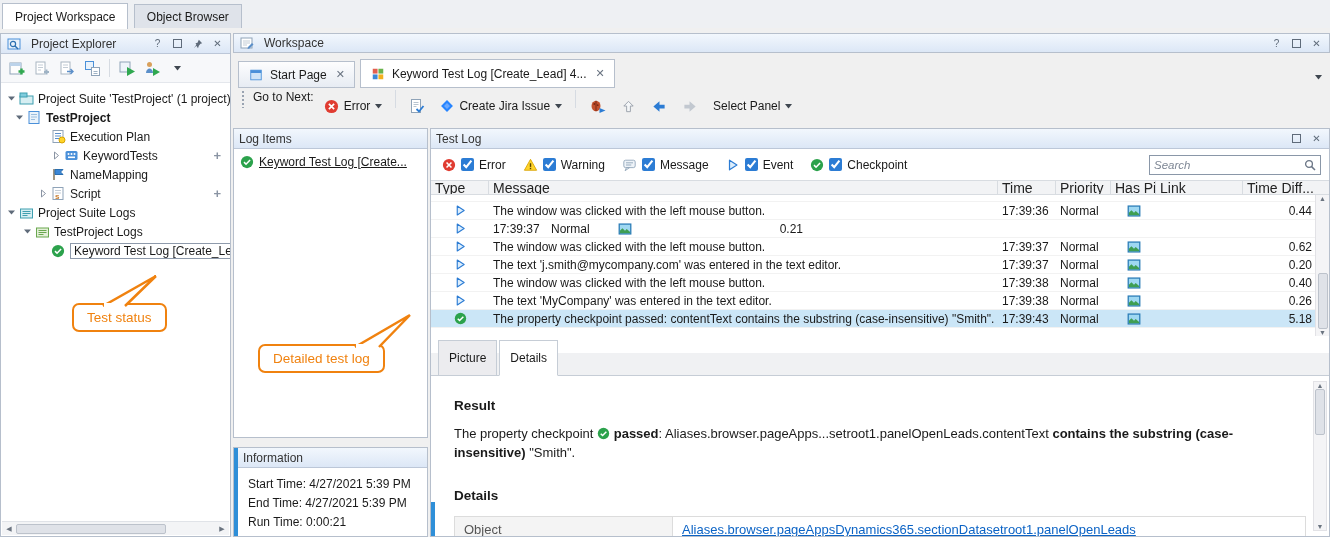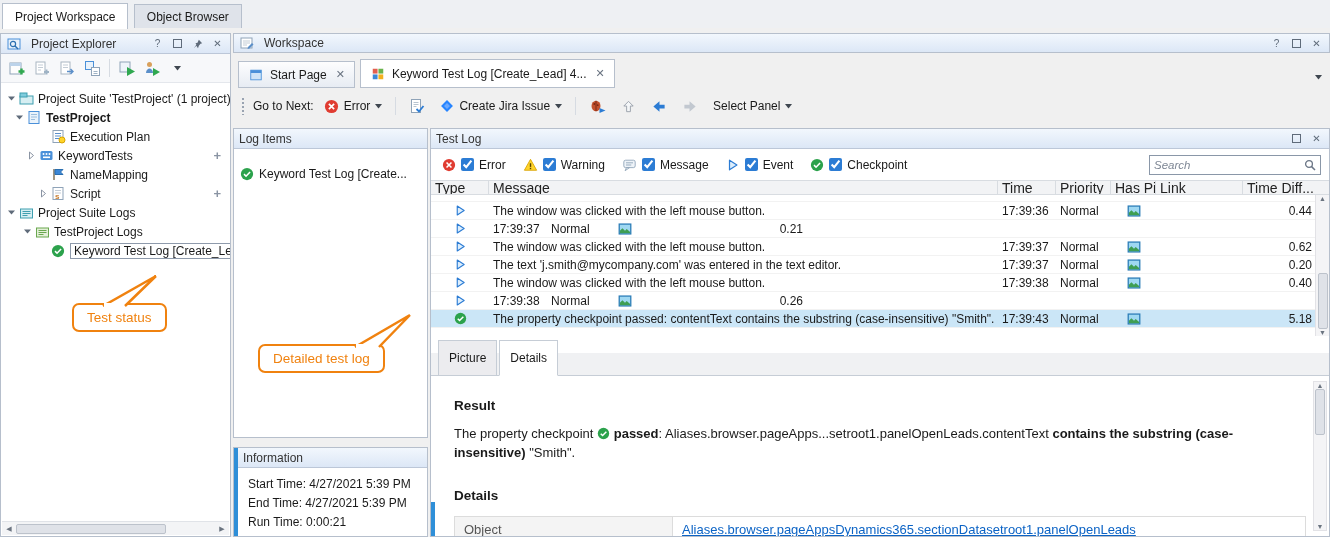--- a/index.html
+++ b/index.html
@@ -54,7 +54,7 @@
   .ws-tab.active { background:#fff; height:29px; }
   .tab-close { color:#6a7482; font-size:11px; margin-left:3px; }
   .tabrow-caret { margin-left:auto; margin-right:8px; margin-bottom:8px; }
-  .ws-toolbar { position:absolute; left:233px; top:90px; right:0; height:32px; display:flex; align-items:center; gap:5px; padding-left:8px; }
+  .ws-toolbar { position:absolute; left:233px; top:90px; right:0; height:32px; display:flex; gap:5px; padding-left:8px; }
   .grip { width:4px; height:18px; background-image:radial-gradient(#99a3b1 1px, transparent 1.2px); background-size:4px 4px; margin-right:3px; }
   .tbtn { display:flex; align-items:center; gap:5px; padding:3px 5px; border-radius:2px; }
 

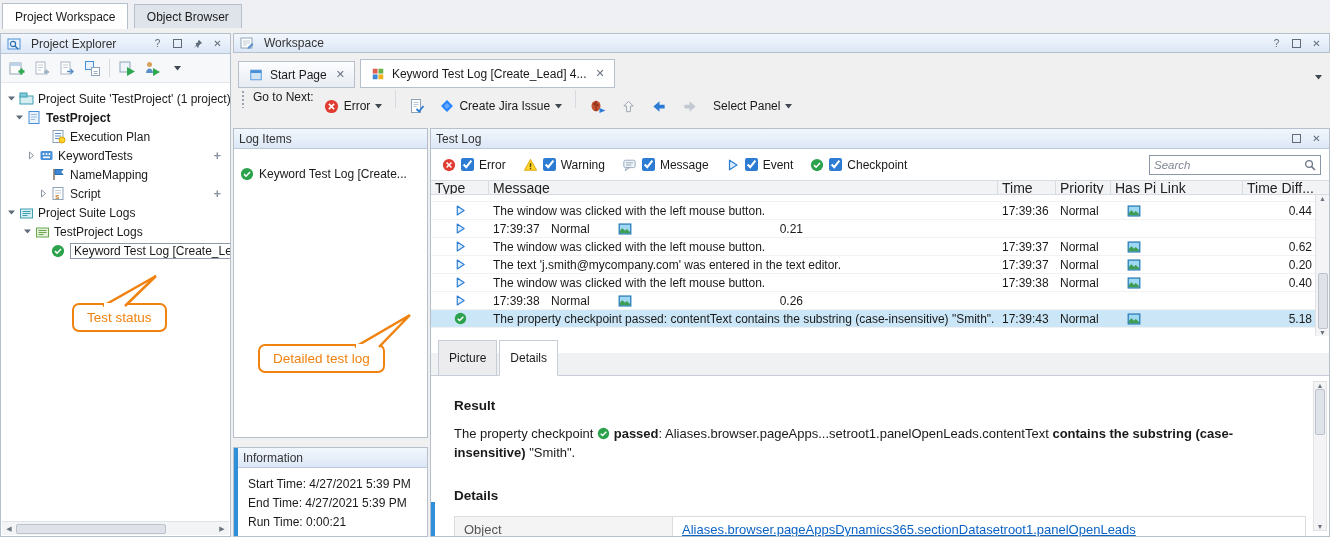--- a/index.html
+++ b/index.html
@@ -230,7 +230,7 @@
         </span>
       <span class="tlabel">Execution Plan</span>
     </div>
-    <div class="trow" style="padding-left:24px">
+    <div class="trow" style="padding-left:49px">
       <span class="exp">
           <svg width="9" height="9" viewBox="0 0 9 9">
             <path d="M2.5 1l4 3.5-4 3.5z" fill="none" stroke="#8a94a3"></path>

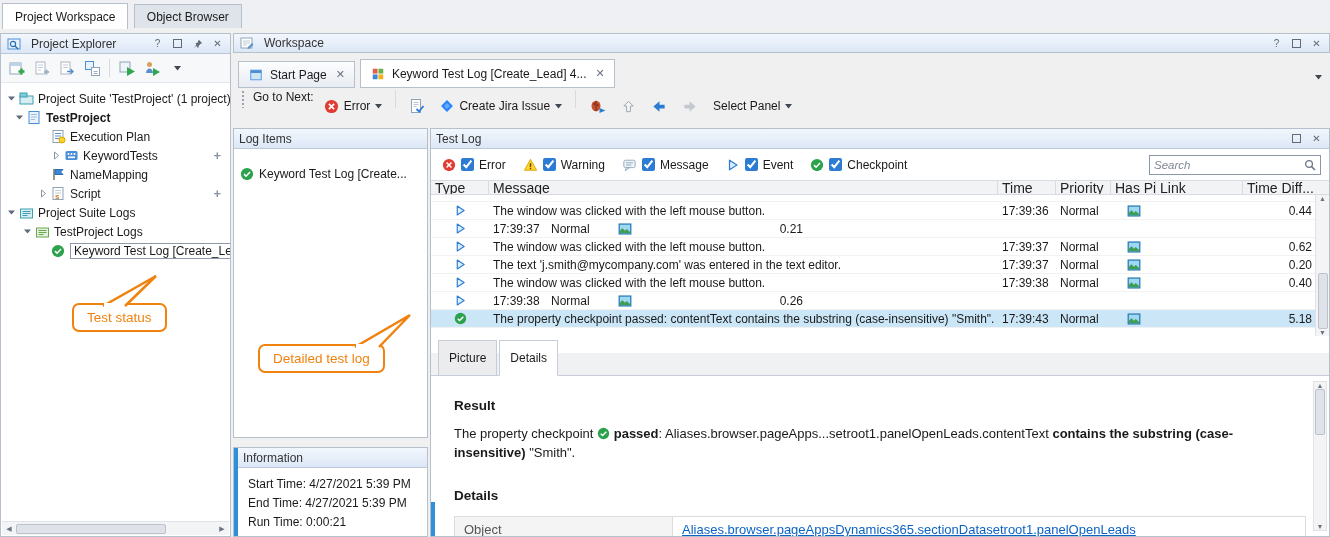--- a/index.html
+++ b/index.html
@@ -59,7 +59,7 @@
   .tbtn { display:flex; align-items:center; gap:5px; padding:3px 5px; border-radius:2px; }
 
   
-  .li-row { display:flex; align-items:flex-start; gap:5px; padding:18px 6px; }
+  .li-row { display:flex; align-items:flex-start; gap:5px; padding:6px 6px;text-decoration:underline; }
   .info-strip { position:absolute; left:0; top:0; width:4px; bottom:0; background:#2f8fd8; }
   .info-body { padding:7px 10px; line-height:19px; }
 

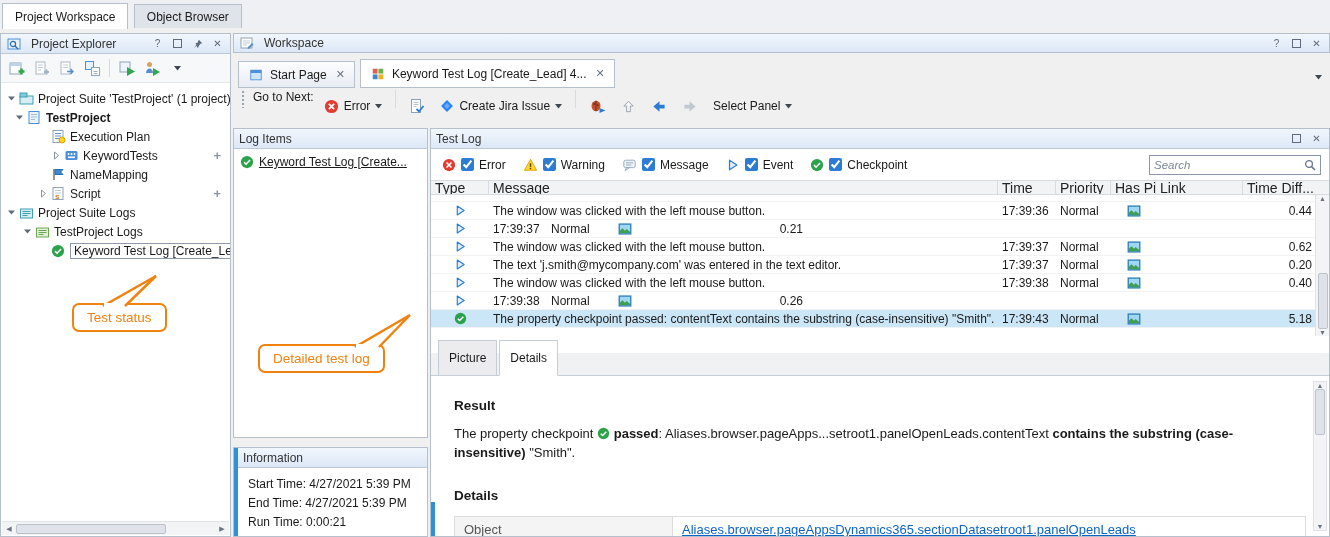--- a/index.html
+++ b/index.html
@@ -675,6 +675,7 @@
             <path d="M4 2.5L12.5 8 4 13.5z" fill="#ddeefc" stroke="#2c7cd4" stroke-width="1.4" stroke-linejoin="round"></path>
           </svg>
         </span>
+      <span class="cell w-msg">The text 'MyCompany' was entered in the text editor.</span>
       <span class="cell w-time">17:39:38</span>
       <span class="cell w-pri">Normal</span>
       <span class="cell w-pic c-pic">

